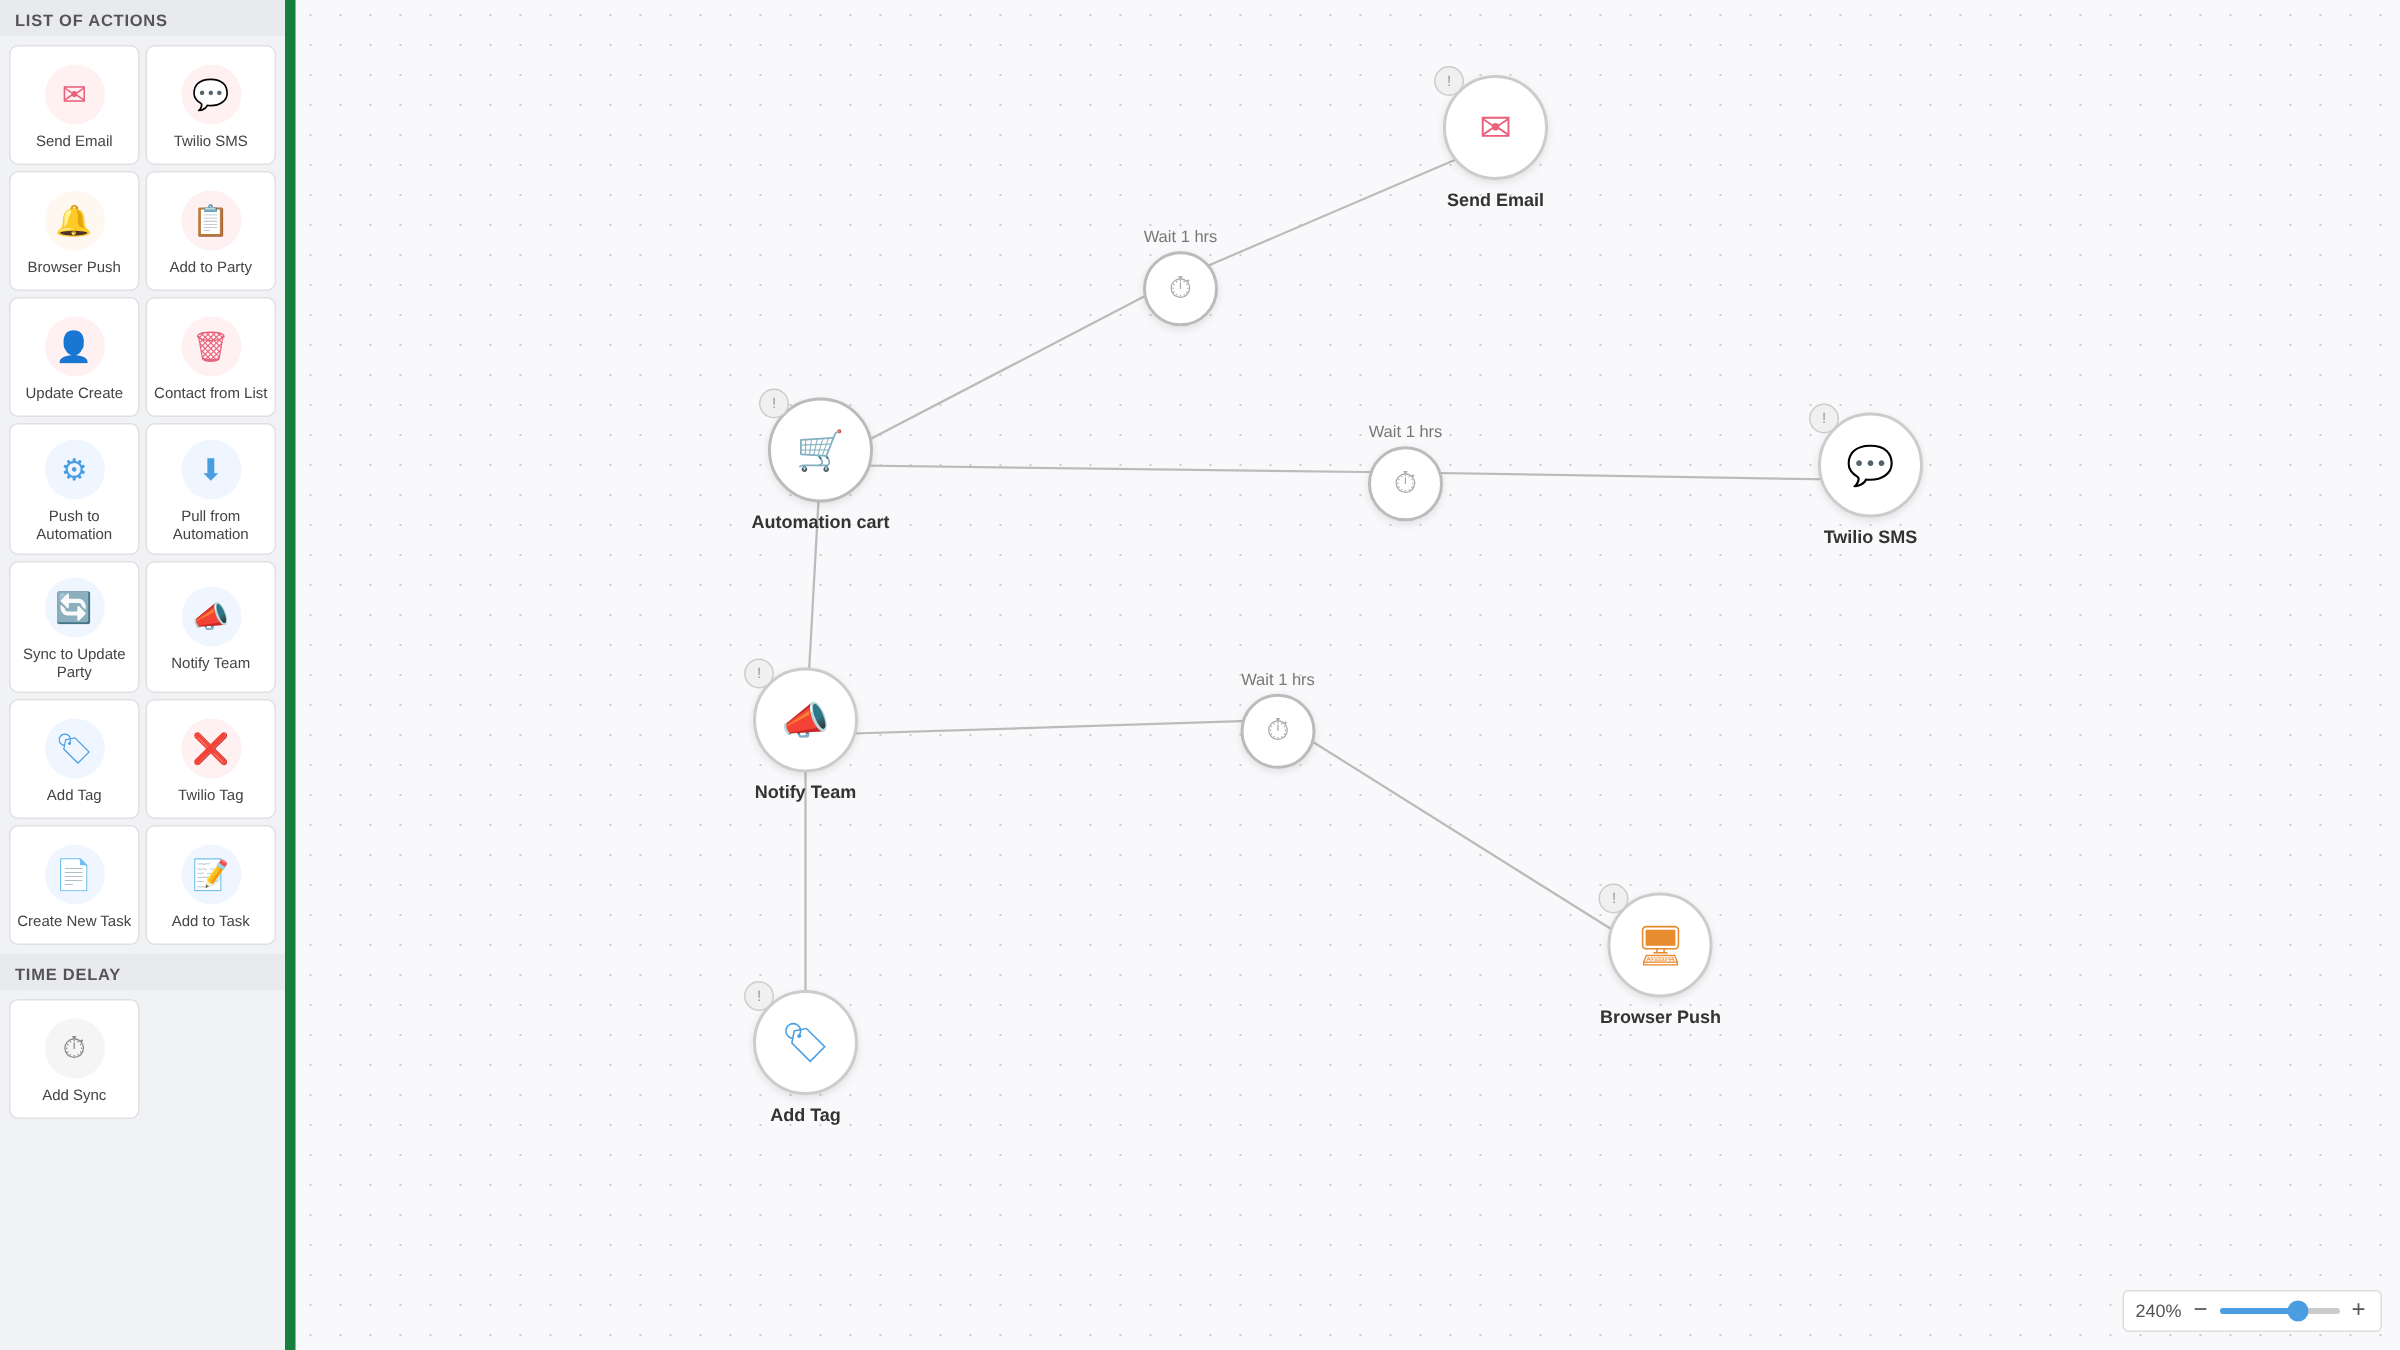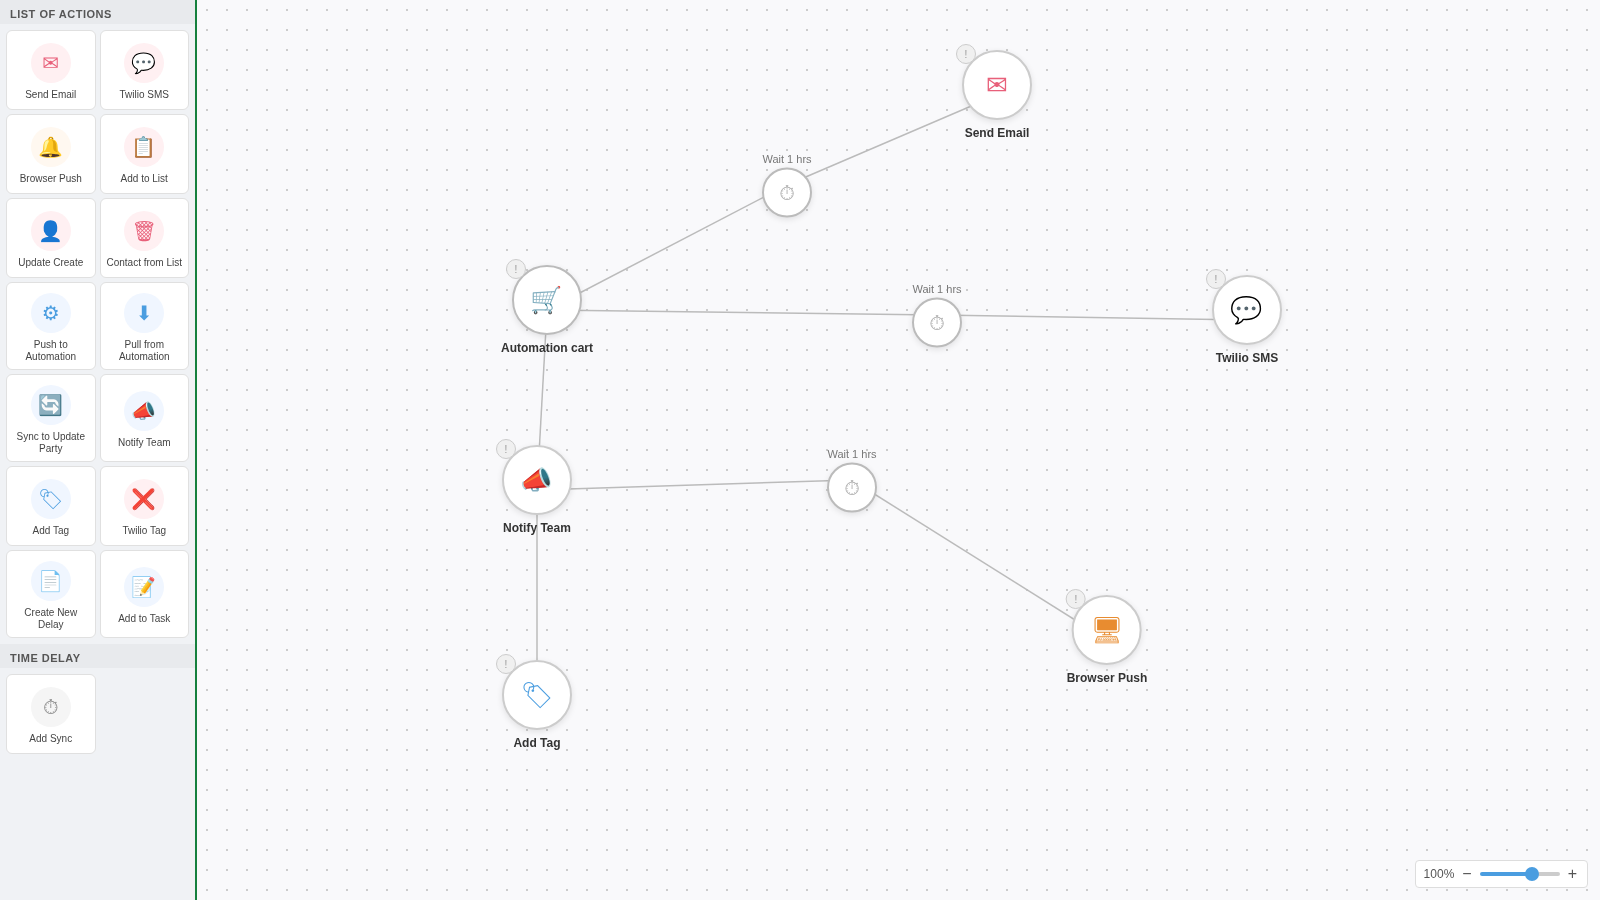--- a/index.html
+++ b/index.html
@@ -10,7 +10,7 @@
       width: 197px;
       min-width: 197px;
       background: #f0f2f5;
-      border-right: 2px solid #15803d;
+      border-right: 7px solid #15803d;
       display: flex;
       flex-direction: column;
       overflow-y: auto;

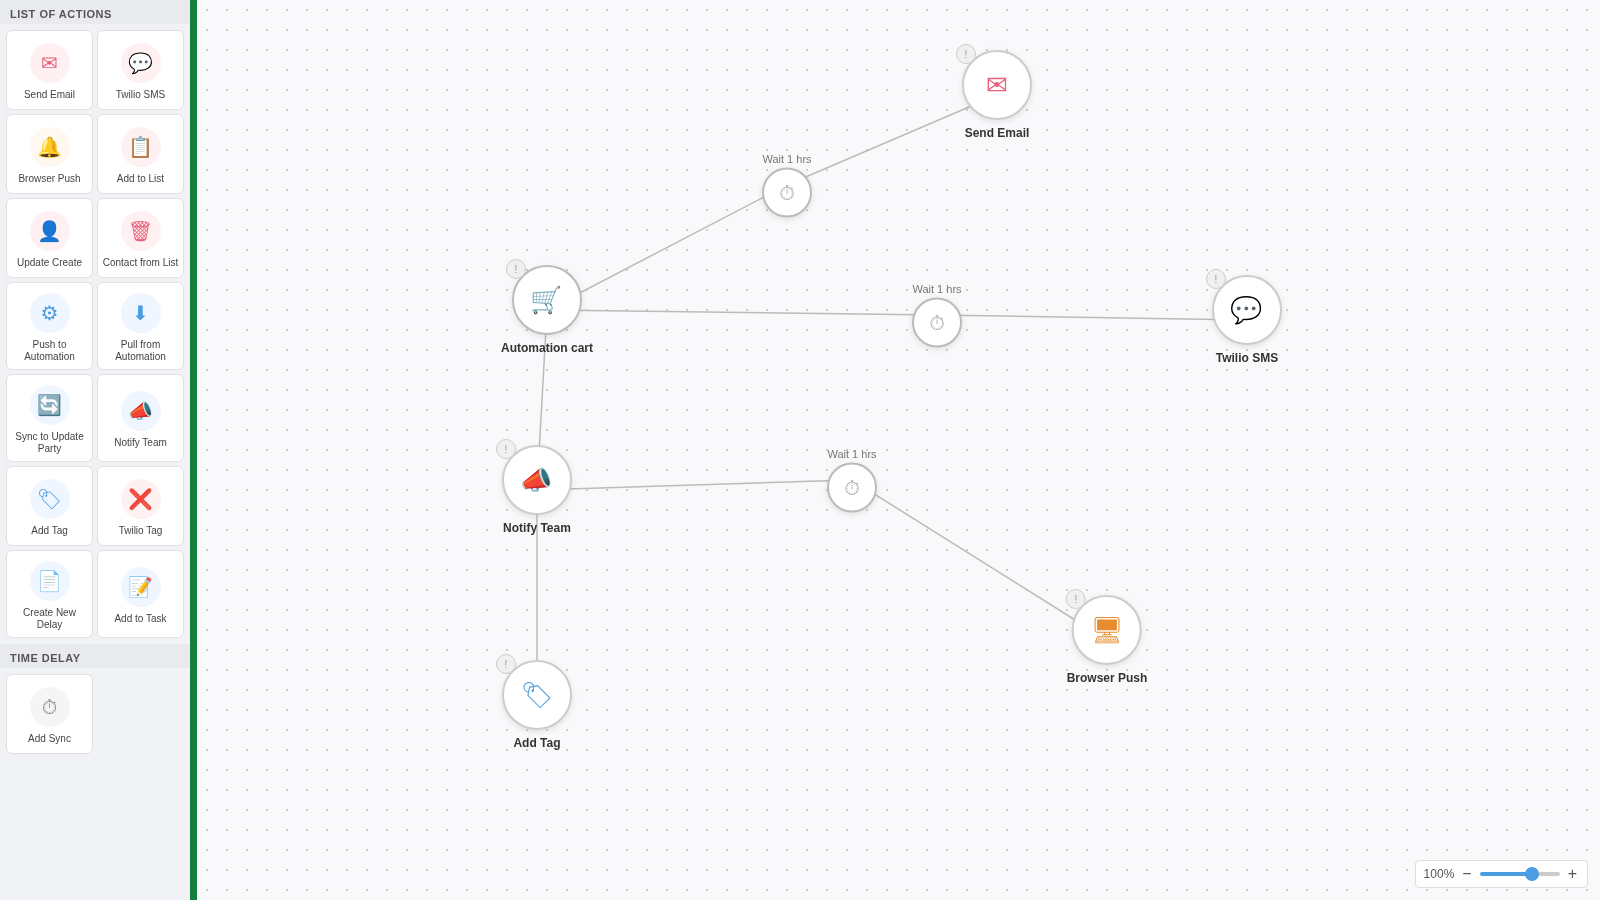--- a/index.html
+++ b/index.html
@@ -191,7 +191,7 @@
     <div class="icon-circle" style="background:#fff0f2; color:#e8607a;">
       <span style="font-size:20px">📋</span>
     </div>
-    <span class="item-label">Add to List</span>
+    <span class="item-label">Add to Party</span>
   </div>
       <div class="sidebar-item">
     <div class="icon-circle" style="background:#fff0f2; color:#e8607a;">

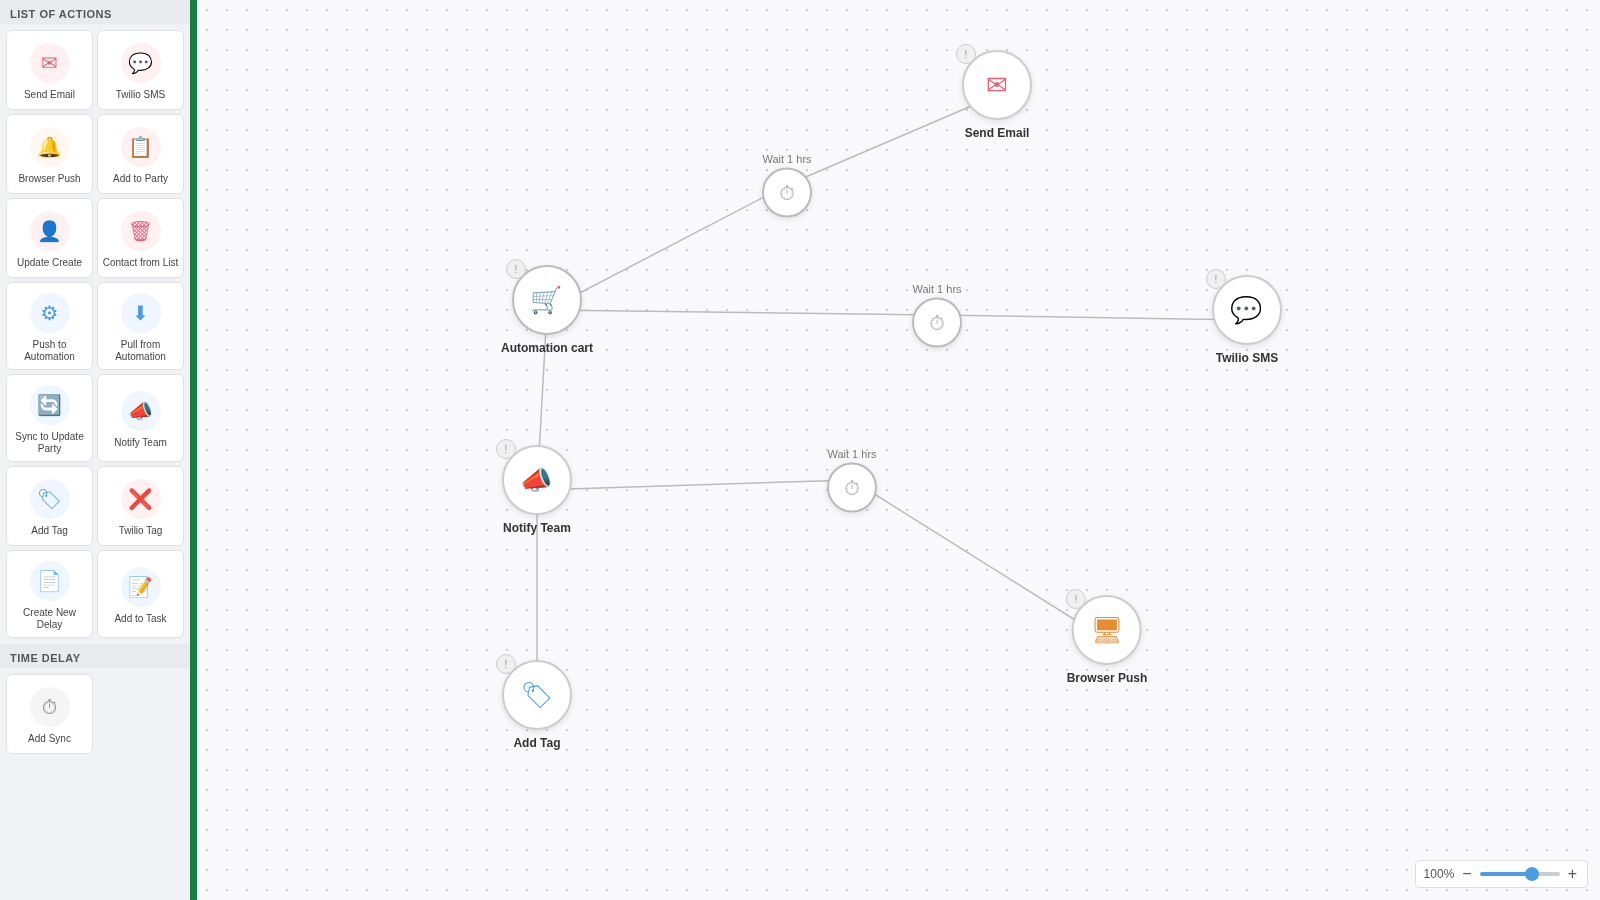--- a/index.html
+++ b/index.html
@@ -245,7 +245,7 @@
     <div class="icon-circle" style="background:#f0f6ff; color:#4a9de0;">
       <span style="font-size:20px">📄</span>
     </div>
-    <span class="item-label">Create New Delay</span>
+    <span class="item-label">Create New Task</span>
   </div>
       <div class="sidebar-item">
     <div class="icon-circle" style="background:#f0f6ff; color:#4a9de0;">

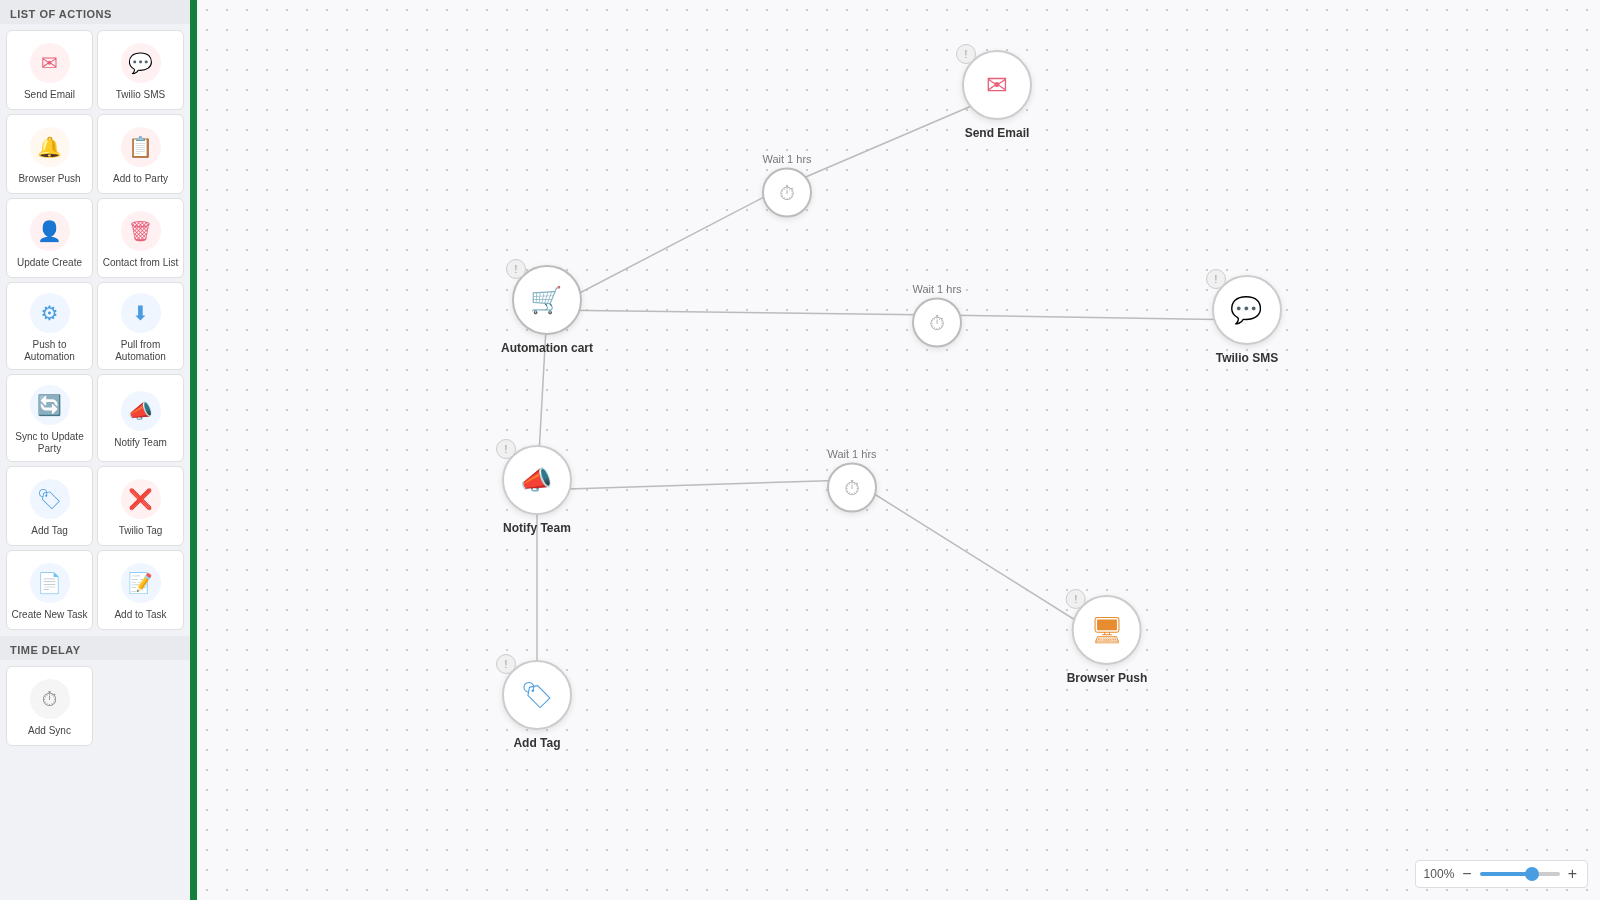--- a/index.html
+++ b/index.html
@@ -279,7 +279,7 @@
     </svg>
 
   <div id="zoom-bar">
-    <span>100%</span>
+    <span>240%</span>
     <button>−</button>
     <input type="range" id="zoom-slider" min="10" max="200" value="140" style="">
     <button>+</button>

